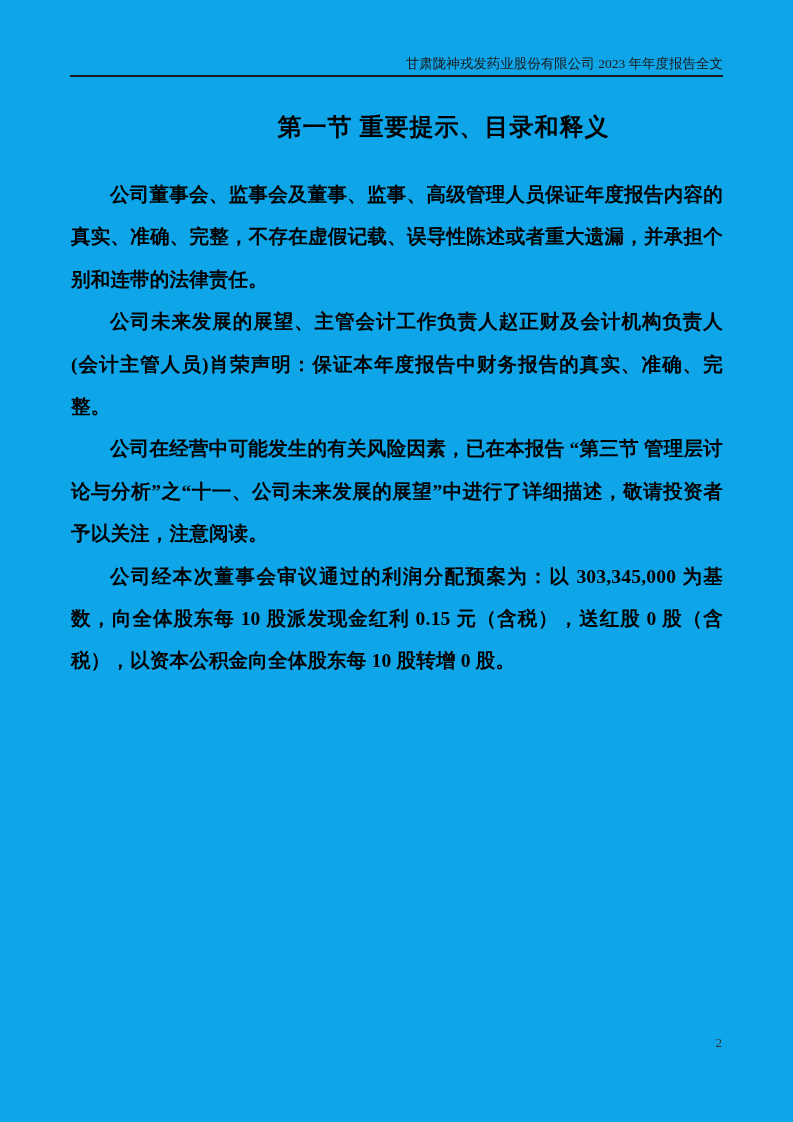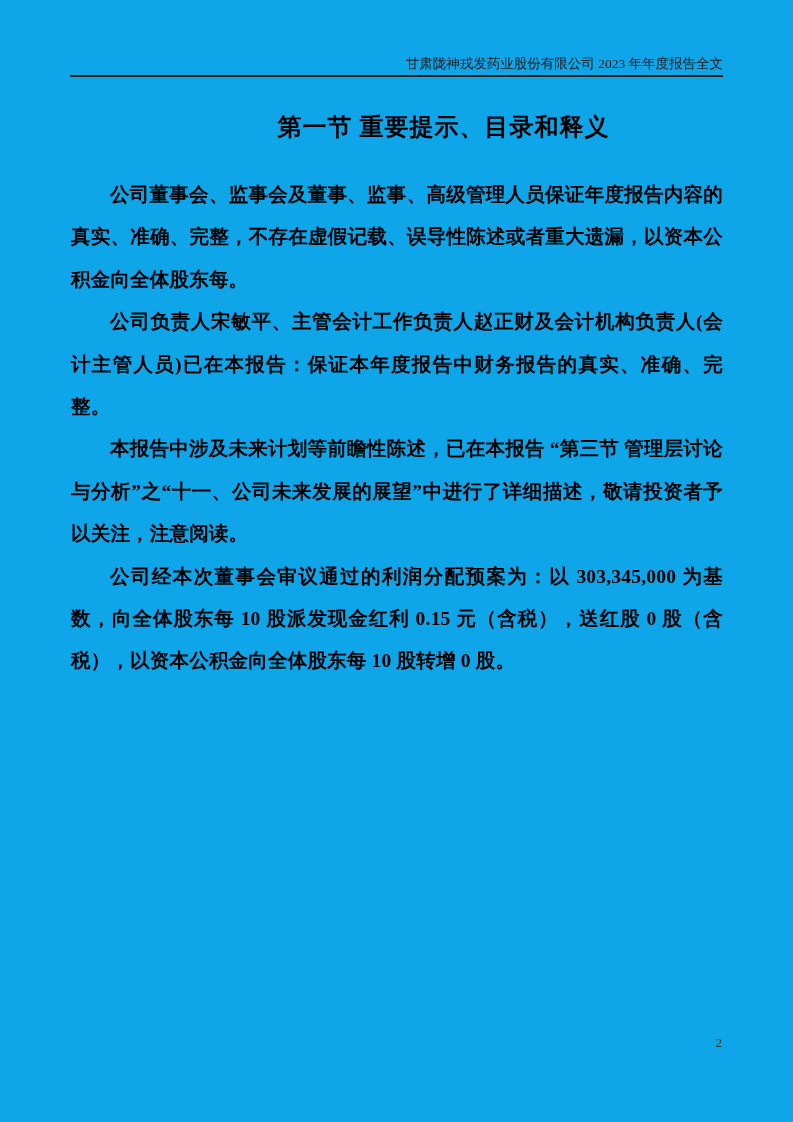--- a/index.html
+++ b/index.html
@@ -87,7 +87,7 @@
   <div class="section-title">第一节 重要提示、目录和释义</div>
 
   <div class="body-text">
-    <p>公司董事会、监事会及董事、监事、高级管理人员保证年度报告内容的真实、准确、完整，不存在虚假记载、误导性陈述或者重大遗漏，以资本公积金向全体股东每。</p>
+    <p>公司董事会、监事会及董事、监事、高级管理人员保证年度报告内容的真实、准确、完整，不存在虚假记载、误导性陈述或者重大遗漏，并承担个别和连带的法律责任。</p>
     <p>公司负责人宋敏平、主管会计工作负责人赵正财及会计机构负责人(会计主管人员)已在本报告：保证本年度报告中财务报告的真实、准确、完整。</p>
     <p>本报告中涉及未来计划等前瞻性陈述，已在本报告 “第三节 管理层讨论与分析”之“十一、公司未来发展的展望”中进行了详细描述，敬请投资者予以关注，注意阅读。</p>
     <p>公司经本次董事会审议通过的利润分配预案为：以 303,345,000 为基数，向全体股东每 10 股派发现金红利 0.15 元（含税），送红股 0 股（含税），以资本公积金向全体股东每 10 股转增 0 股。</p>

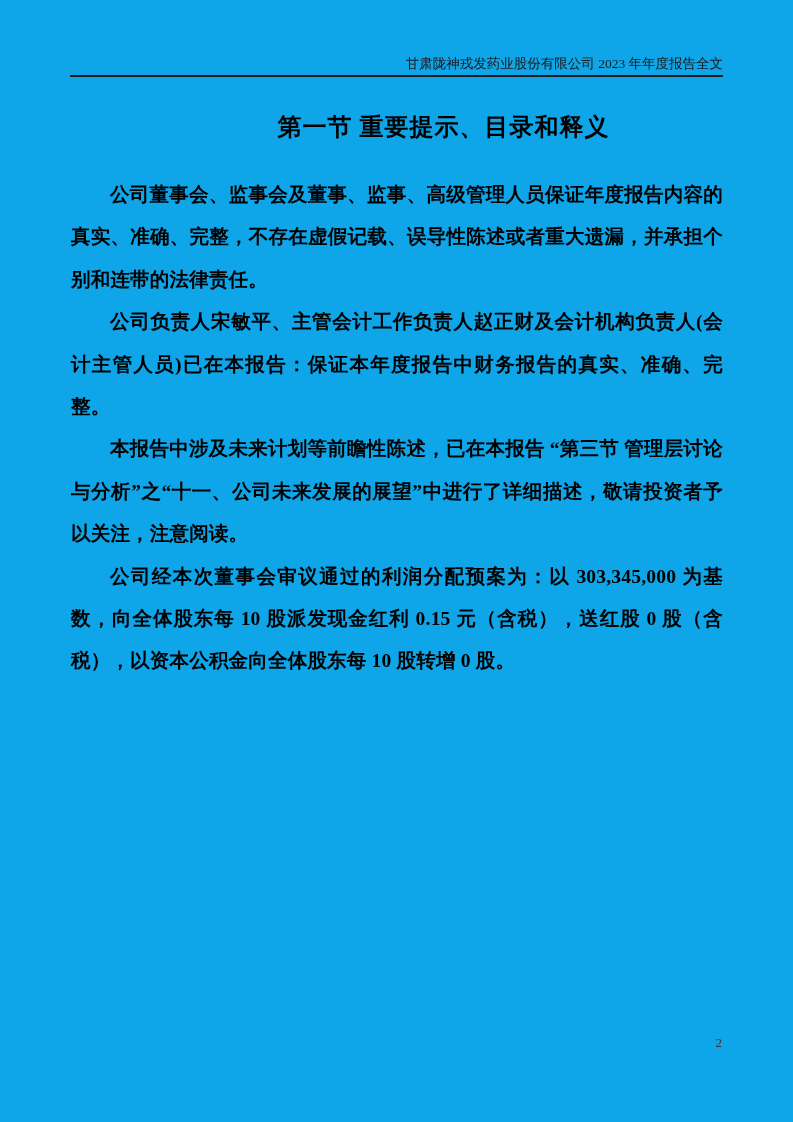--- a/index.html
+++ b/index.html
@@ -88,7 +88,7 @@
 
   <div class="body-text">
     <p>公司董事会、监事会及董事、监事、高级管理人员保证年度报告内容的真实、准确、完整，不存在虚假记载、误导性陈述或者重大遗漏，并承担个别和连带的法律责任。</p>
-    <p>公司负责人宋敏平、主管会计工作负责人赵正财及会计机构负责人(会计主管人员)已在本报告：保证本年度报告中财务报告的真实、准确、完整。</p>
+    <p>公司未来发展的展望、主管会计工作负责人赵正财及会计机构负责人(会计主管人员)肖荣声明：保证本年度报告中财务报告的真实、准确、完整。</p>
     <p>本报告中涉及未来计划等前瞻性陈述，已在本报告 “第三节 管理层讨论与分析”之“十一、公司未来发展的展望”中进行了详细描述，敬请投资者予以关注，注意阅读。</p>
     <p>公司经本次董事会审议通过的利润分配预案为：以 303,345,000 为基数，向全体股东每 10 股派发现金红利 0.15 元（含税），送红股 0 股（含税），以资本公积金向全体股东每 10 股转增 0 股。</p>
   </div>

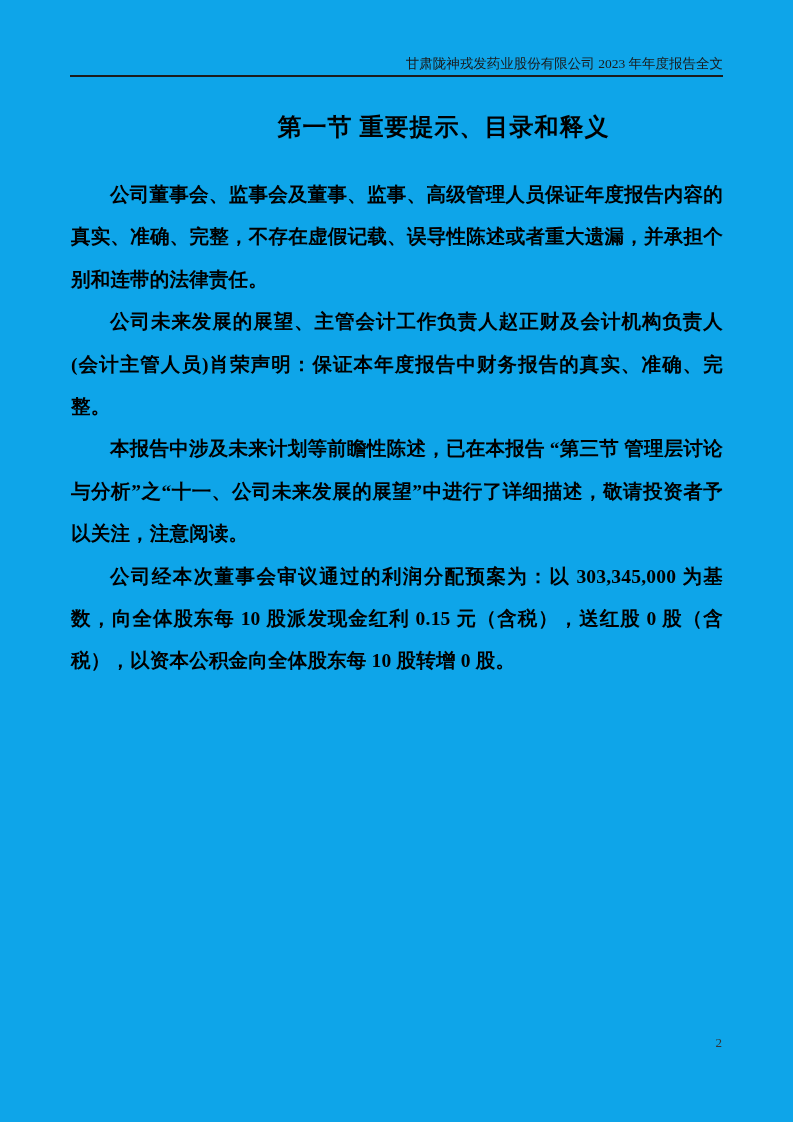--- a/index.html
+++ b/index.html
@@ -89,7 +89,7 @@
   <div class="body-text">
     <p>公司董事会、监事会及董事、监事、高级管理人员保证年度报告内容的真实、准确、完整，不存在虚假记载、误导性陈述或者重大遗漏，并承担个别和连带的法律责任。</p>
     <p>公司未来发展的展望、主管会计工作负责人赵正财及会计机构负责人(会计主管人员)肖荣声明：保证本年度报告中财务报告的真实、准确、完整。</p>
-    <p>本报告中涉及未来计划等前瞻性陈述，已在本报告 “第三节 管理层讨论与分析”之“十一、公司未来发展的展望”中进行了详细描述，敬请投资者予以关注，注意阅读。</p>
+    <p>公司在经营中可能发生的有关风险因素，已在本报告 “第三节 管理层讨论与分析”之“十一、公司未来发展的展望”中进行了详细描述，敬请投资者予以关注，注意阅读。</p>
     <p>公司经本次董事会审议通过的利润分配预案为：以 303,345,000 为基数，向全体股东每 10 股派发现金红利 0.15 元（含税），送红股 0 股（含税），以资本公积金向全体股东每 10 股转增 0 股。</p>
   </div>
 

